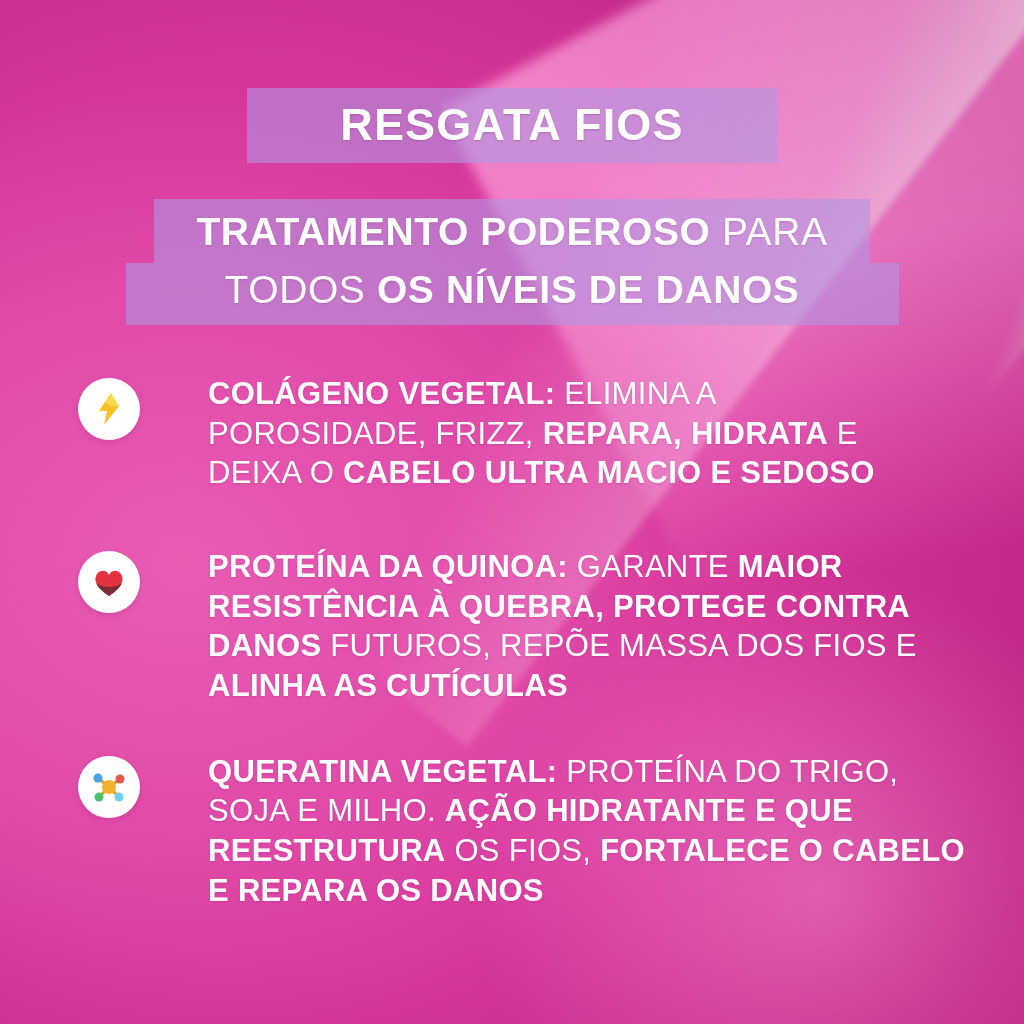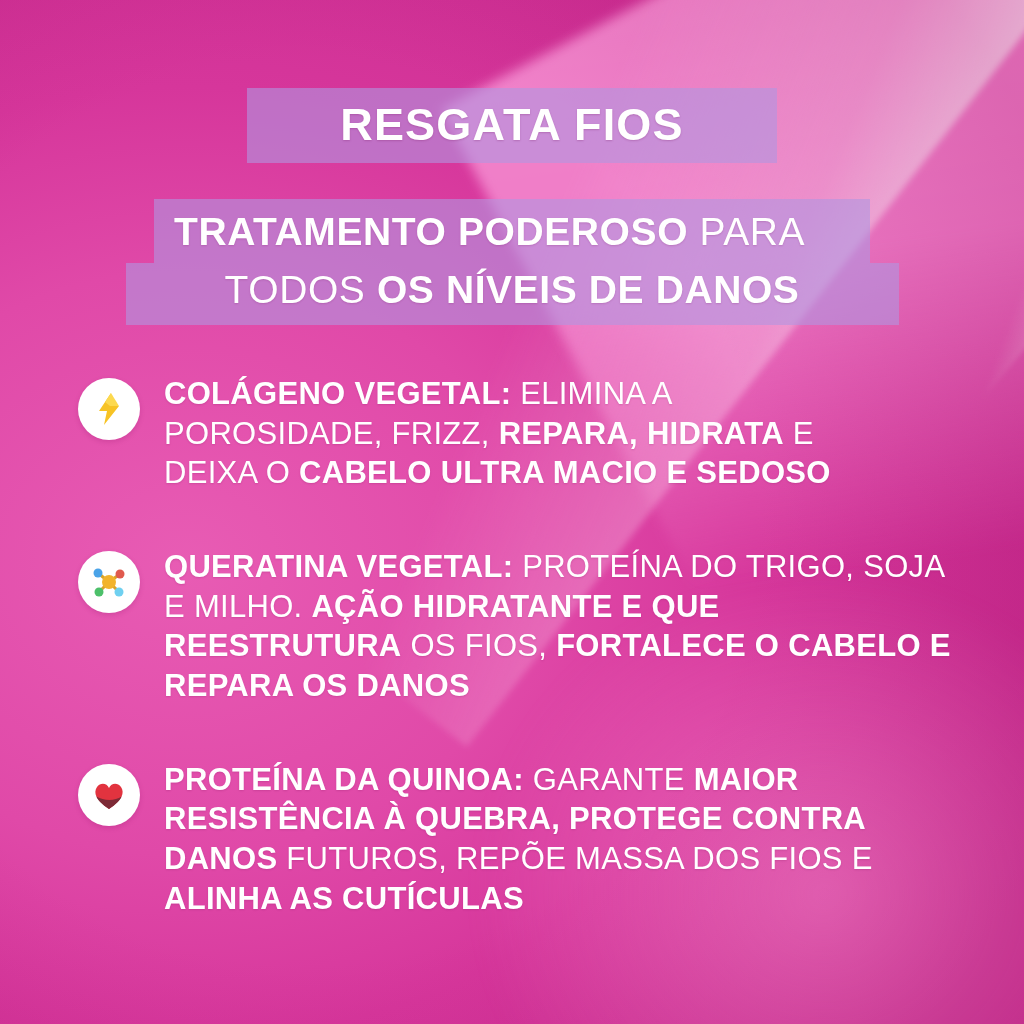--- a/index.html
+++ b/index.html
@@ -107,6 +107,7 @@
     padding: 12px 20px 10px;
     width: 716px;
     box-sizing: border-box;
+    text-align: center;
   }
   .banner3 {
     background: rgba(176,150,225,0.60);

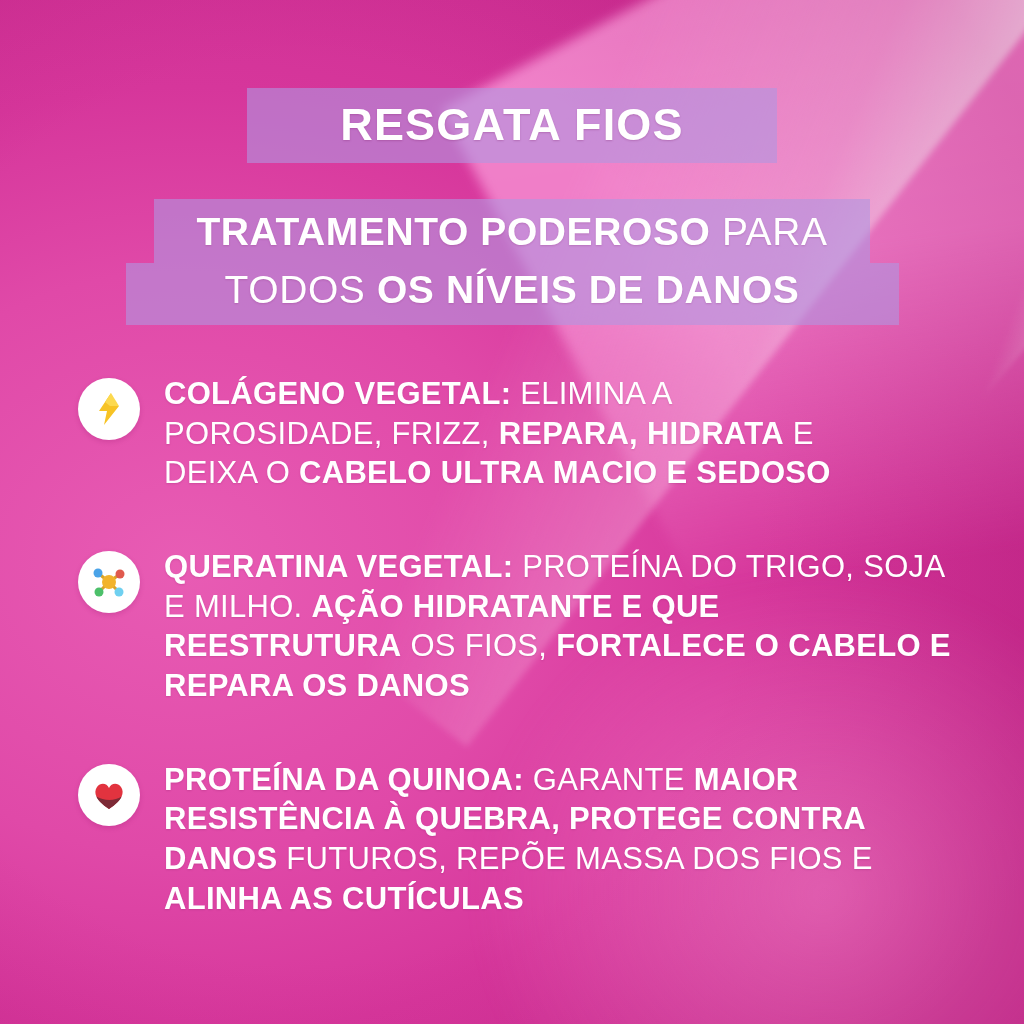--- a/index.html
+++ b/index.html
@@ -138,6 +138,7 @@
     display: flex;
     align-items: flex-start;
     margin-bottom: 44px;
+    gap: 44px;
   }
   .bullet-icon {
     flex: 0 0 auto;

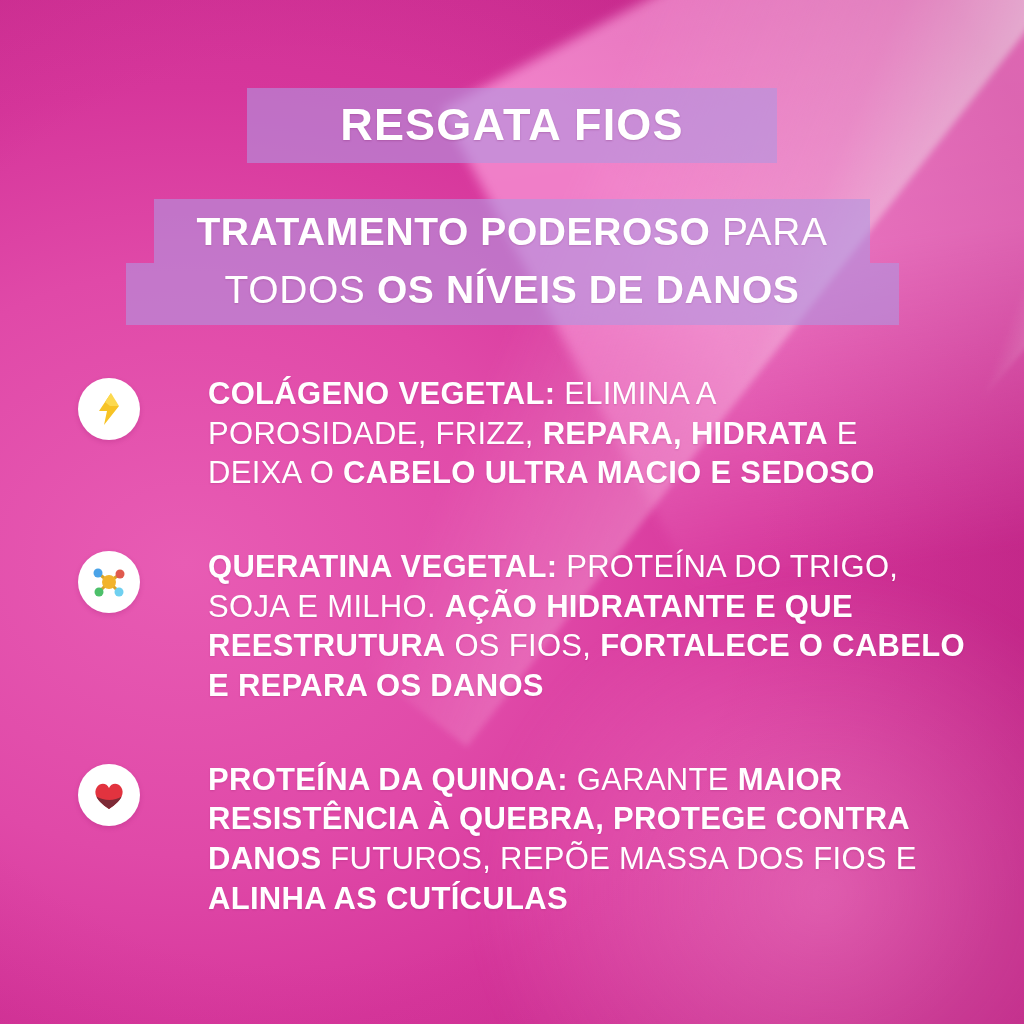--- a/index.html
+++ b/index.html
@@ -210,6 +210,18 @@
         </div>
         <div class="row-text">
           <b>COLÁGENO VEGETAL:</b><span> ELIMINA A POROSIDADE, FRIZZ, </span><b>REPARA, HIDRATA</b><span> E DEIXA O </span><b>CABELO ULTRA MACIO E SEDOSO</b>
+        </div>
+      </div>
+
+      <div class="row r3">
+        <div class="bullet-icon">
+          <svg width="38" height="38" viewBox="0 0 38 38" aria-hidden="true">
+            <path d="M19 33 C6 24 3 17 7 11 C10.5 6 17 7 19 12 C21 7 27.5 6 31 11 C35 17 32 24 19 33 Z" fill="#e2333f"></path>
+            <path d="M19 33 C12 28.5 8 24.5 6.4 20.5 C14 25 25 25 31.6 20.5 C30 24.5 26 28.5 19 33 Z" fill="#7c2a36"></path>
+          </svg>
+        </div>
+        <div class="row-text">
+          <b>PROTEÍNA DA QUINOA:</b><span> GARANTE </span><b>MAIOR RESISTÊNCIA À QUEBRA, PROTEGE CONTRA DANOS</b><span> FUTUROS, REPÕE MASSA DOS FIOS E </span><b>ALINHA AS CUTÍCULAS</b>
         </div>
       </div>
 
@@ -232,18 +244,6 @@
         </div>
       </div>
 
-      <div class="row r3">
-        <div class="bullet-icon">
-          <svg width="38" height="38" viewBox="0 0 38 38" aria-hidden="true">
-            <path d="M19 33 C6 24 3 17 7 11 C10.5 6 17 7 19 12 C21 7 27.5 6 31 11 C35 17 32 24 19 33 Z" fill="#e2333f"></path>
-            <path d="M19 33 C12 28.5 8 24.5 6.4 20.5 C14 25 25 25 31.6 20.5 C30 24.5 26 28.5 19 33 Z" fill="#7c2a36"></path>
-          </svg>
-        </div>
-        <div class="row-text">
-          <b>PROTEÍNA DA QUINOA:</b><span> GARANTE </span><b>MAIOR RESISTÊNCIA À QUEBRA, PROTEGE CONTRA DANOS</b><span> FUTUROS, REPÕE MASSA DOS FIOS E </span><b>ALINHA AS CUTÍCULAS</b>
-        </div>
-      </div>
-
     </div>
   </div>
 </div>

